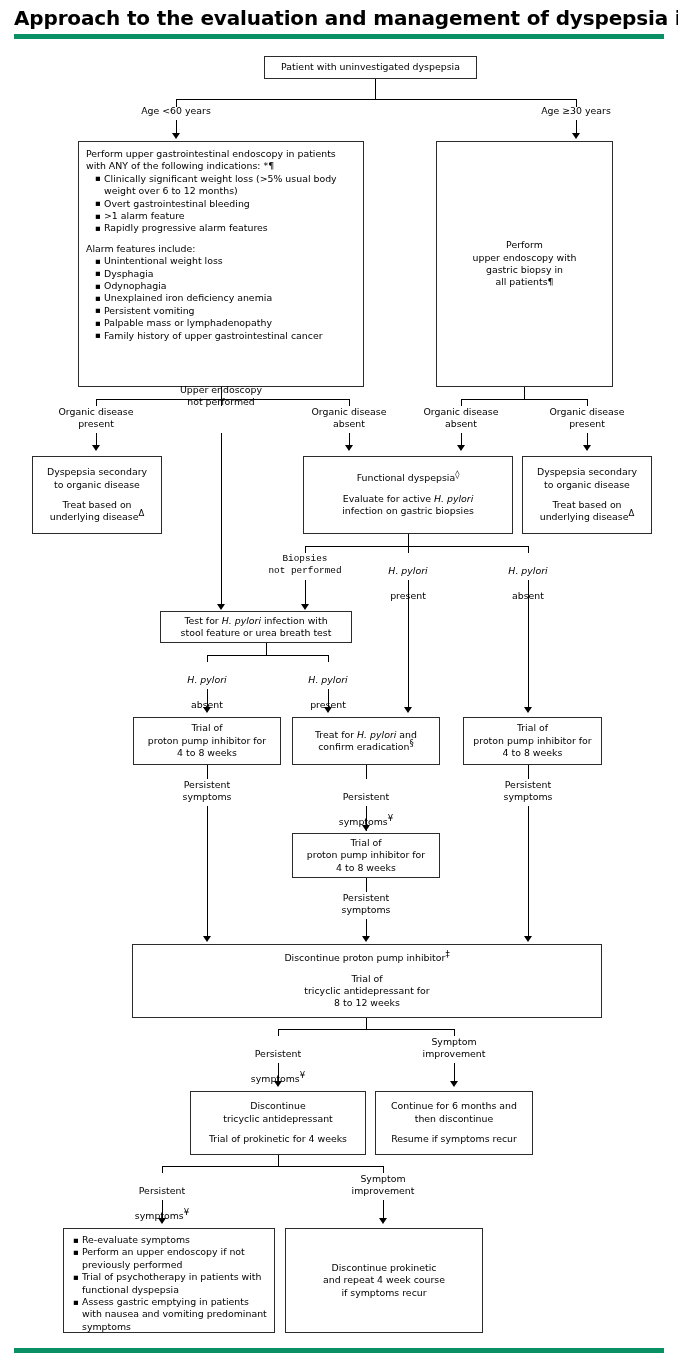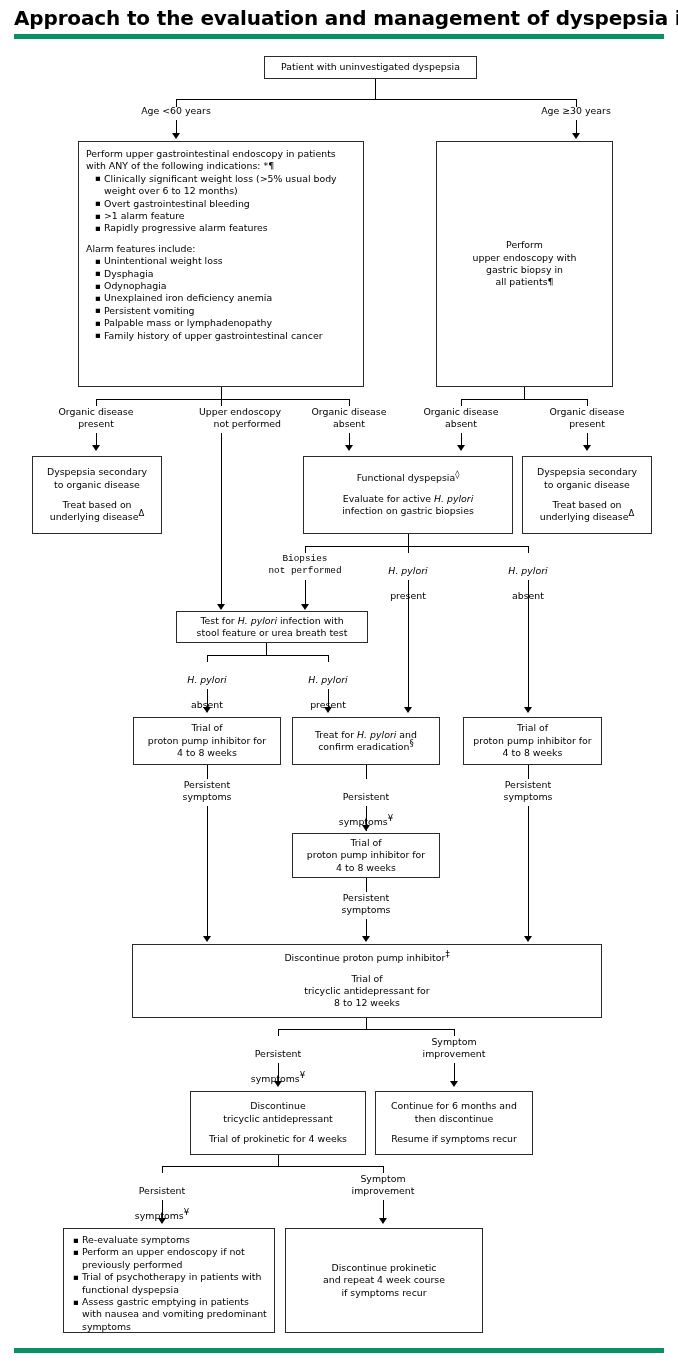--- a/index.html
+++ b/index.html
@@ -167,7 +167,7 @@
 
   <div class="lbl" style="left:36px; top:406px; width:120px;">Organic disease
 present</div>
-  <div class="lbl" style="left:161px; top:406px; width:120px;text-align:right;">Upper endoscopy
+  <div class="lbl" style="left:161px; top:384px; width:120px;">Upper endoscopy
 not performed</div>
   <div class="lbl" style="left:294px; top:406px; width:110px;">Organic disease
 absent</div>

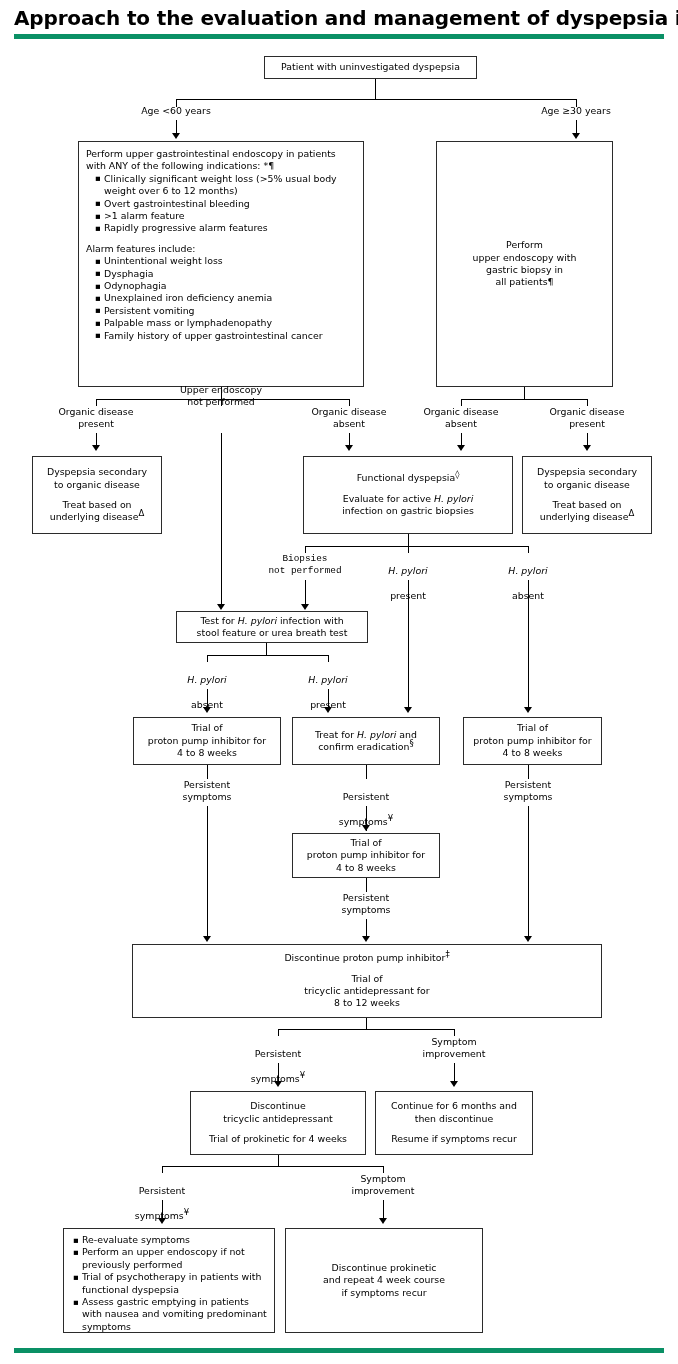--- a/index.html
+++ b/index.html
@@ -240,7 +240,7 @@
   <div class="ln vl" style="left:528px; top:580px; height:131px;"></div>
   <div class="arrow" style="left:524px; top:707px;"></div>
 
-  <div class="box" style="left:176px; top:611px; width:192px; height:32px;">
+  <div class="box" style="left:160px; top:611px; width:192px; height:32px;">
     <p><span>Test for </span><span class="it">H. pylori</span><span> infection with</span></p>
     <p>stool feature or urea breath test</p>
   </div>

